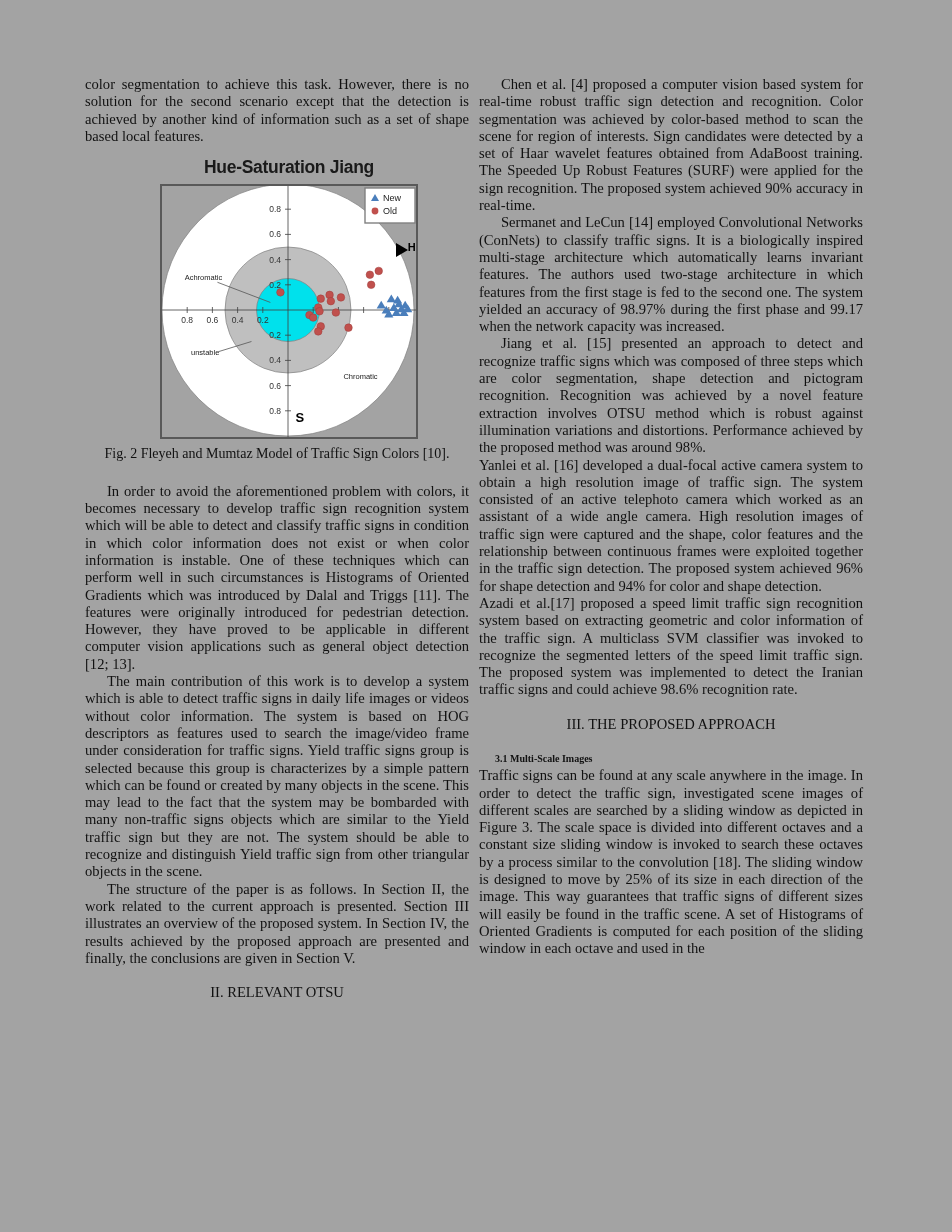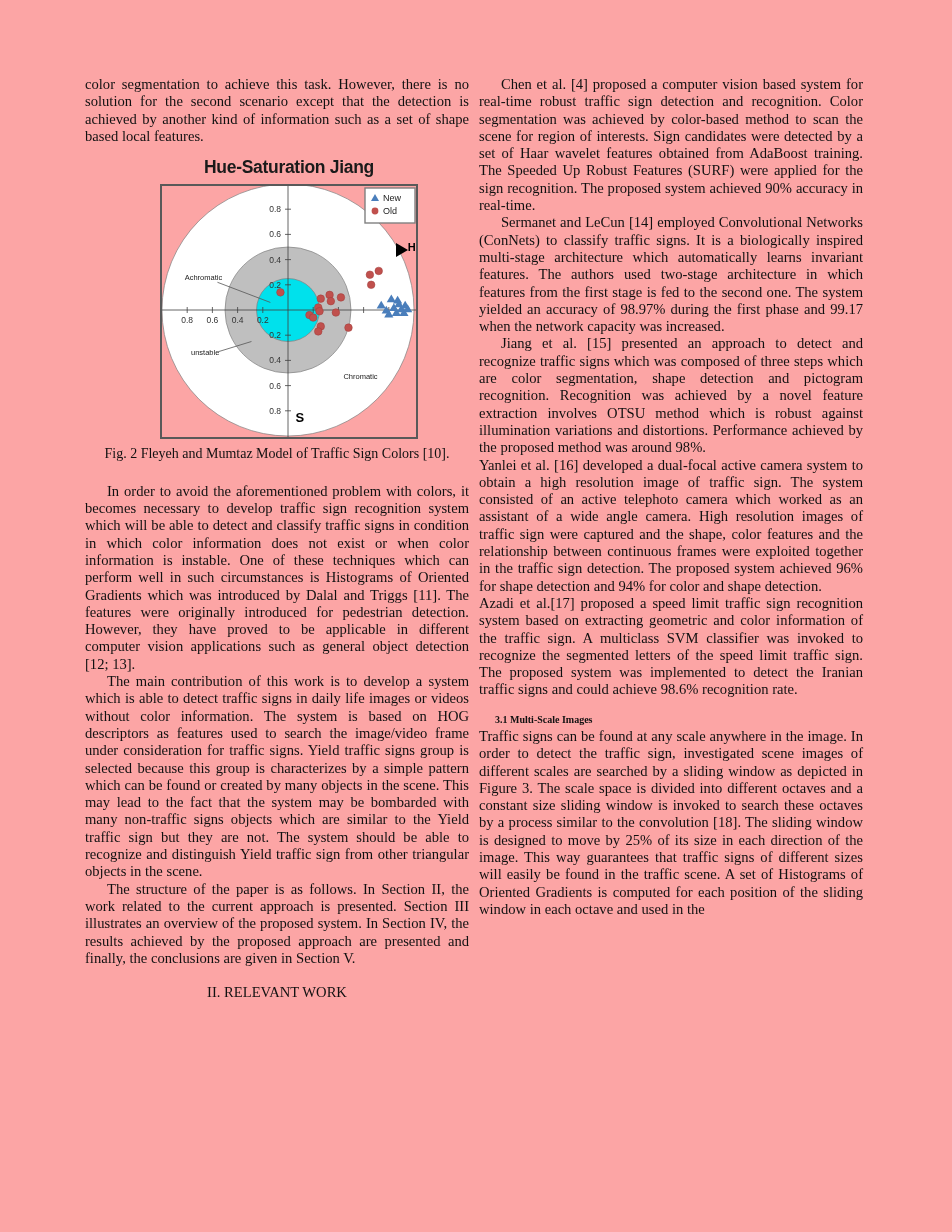--- a/index.html
+++ b/index.html
@@ -3,7 +3,7 @@
 <meta charset="utf-8">
 <style>
   html,body{margin:0;padding:0;background:#ffffff;}
-  .page{position:relative;width:952px;height:1232px;background:#fca5a5;overflow:hidden;
+  .page{position:relative;width:952px;height:1232px;background:#a3a3a3;overflow:hidden;
         font-family:"Liberation Serif",serif;color:#111111;}
   .col{position:absolute;top:76px;width:384px;font-size:14.6px;line-height:17.3px;text-align:justify;}
   .col-left{left:85px;}

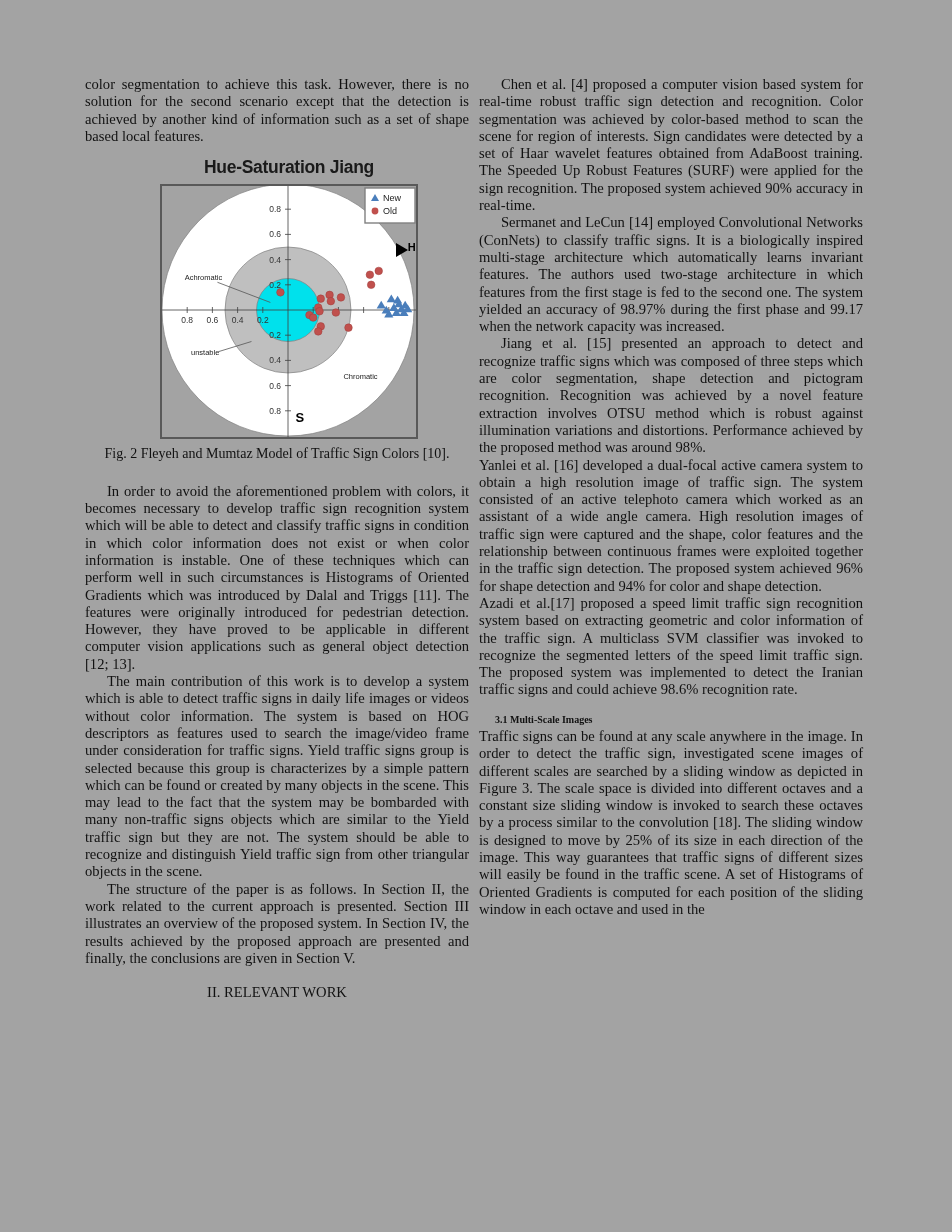--- a/index.html
+++ b/index.html
@@ -132,6 +132,7 @@
         <p class="para indented">Jiang et al. [15] presented an approach to detect and recognize traffic signs which was composed of three steps which are color segmentation, shape detection and pictogram recognition. Recognition was achieved by a novel feature extraction involves OTSU method which is robust against illumination variations and distortions. Performance achieved by the proposed method was around 98%.</p>
         <p class="para">Yanlei et al. [16] developed a dual-focal active camera system to obtain a high resolution image of traffic sign. The system consisted of an active telephoto camera which worked as an assistant of a wide angle camera. High resolution images of traffic sign were captured and the shape, color features and the relationship between continuous frames were exploited together in the traffic sign detection. The proposed system achieved 96% for shape detection and 94% for color and shape detection.</p>
         <p class="para">Azadi et al.[17] proposed a speed limit traffic sign recognition system based on extracting geometric and color information of the traffic sign. A multiclass SVM classifier was invoked to recognize the segmented letters of the speed limit traffic sign. The proposed system was implemented to detect the Iranian traffic signs and could achieve 98.6% recognition rate.</p>
+        <h2 class="section-heading">III. THE PROPOSED APPROACH</h2>
         <h3 class="subsection-heading">3.1 Multi-Scale Images</h3>
         <p class="para">Traffic signs can be found at any scale anywhere in the image. In order to detect the traffic sign, investigated scene images of different scales are searched by a sliding window as depicted in Figure 3. The scale space is divided into different octaves and a constant size sliding window is invoked to search these octaves by a process similar to the convolution [18]. The sliding window is designed to move by 25% of its size in each direction of the image. This way guarantees that traffic signs of different sizes will easily be found in the traffic scene. A set of Histograms of Oriented Gradients is computed for each position of the sliding window in each octave and used in the</p>
       </div>

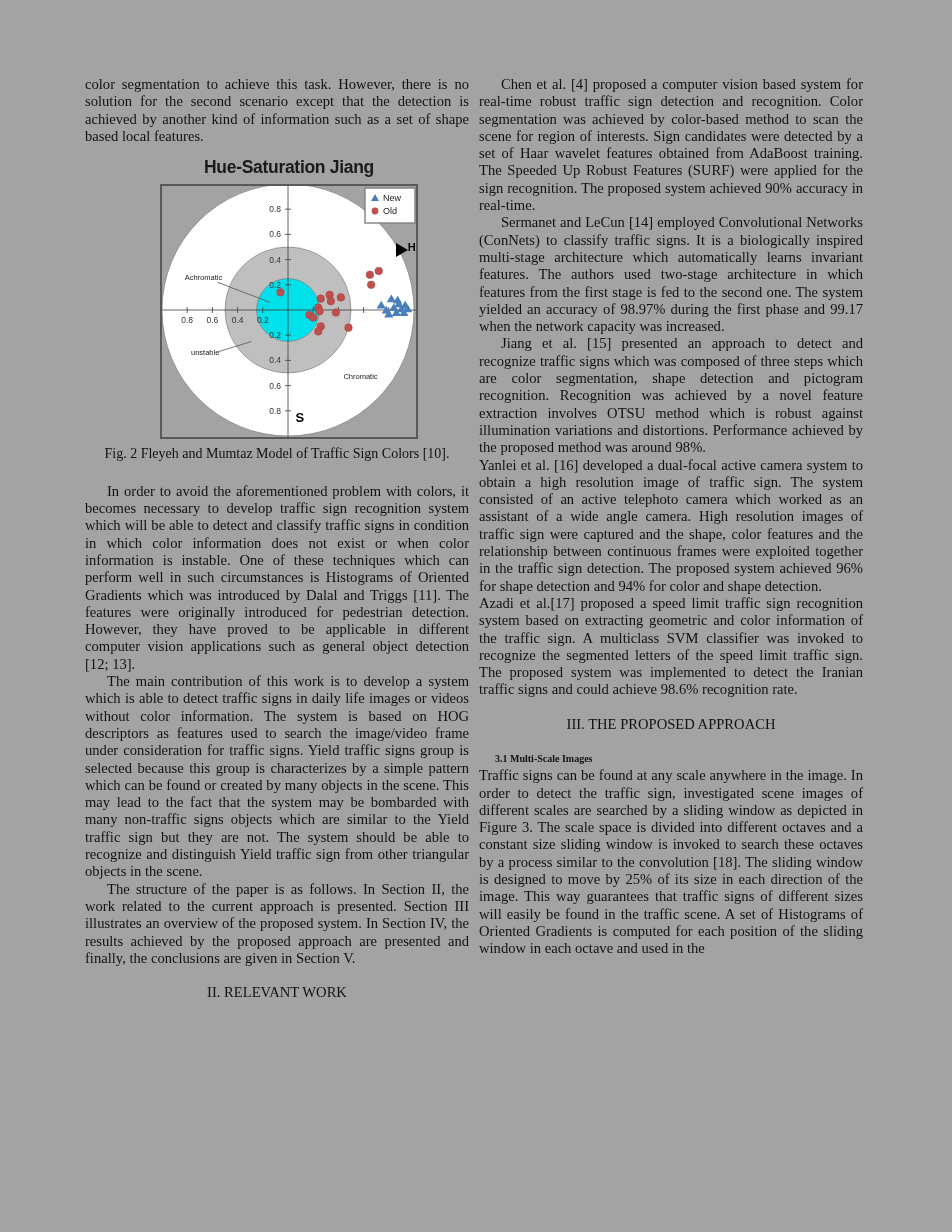--- a/index.html
+++ b/index.html
@@ -121,7 +121,7 @@
         <p class="para indented">In order to avoid the aforementioned problem with colors, it becomes necessary to develop traffic sign recognition system which will be able to detect and classify traffic signs in condition in which color information does not exist or when color information is instable. One of these techniques which can perform well in such circumstances is Histograms of Oriented Gradients which was introduced by Dalal and Triggs [11]. The features were originally introduced for pedestrian detection. However, they have proved to be applicable in different computer vision applications such as general object detection [12; 13].</p>
         <p class="para indented">The main contribution of this work is to develop a system which is able to detect traffic signs in daily life images or videos without color information. The system is based on HOG descriptors as features used to search the image/video frame under consideration for traffic signs. Yield traffic signs group is selected because this group is characterizes by a simple pattern which can be found or created by many objects in the scene. This may lead to the fact that the system may be bombarded with many non-traffic signs objects which are similar to the Yield traffic sign but they are not. The system should be able to recognize and distinguish Yield traffic sign from other triangular objects in the scene.</p>
         <p class="para indented">The structure of the paper is as follows. In Section II, the work related to the current approach is presented. Section III illustrates an overview of the proposed system. In Section IV, the results achieved by the proposed approach are presented and finally, the conclusions are given in Section V.</p>
-        <h2 class="section-heading">II. RELEVANT WORK</h2>
+        <h2 class="section-heading">II. RELEVANT OTSU</h2>
       </div>
   </div>
 

